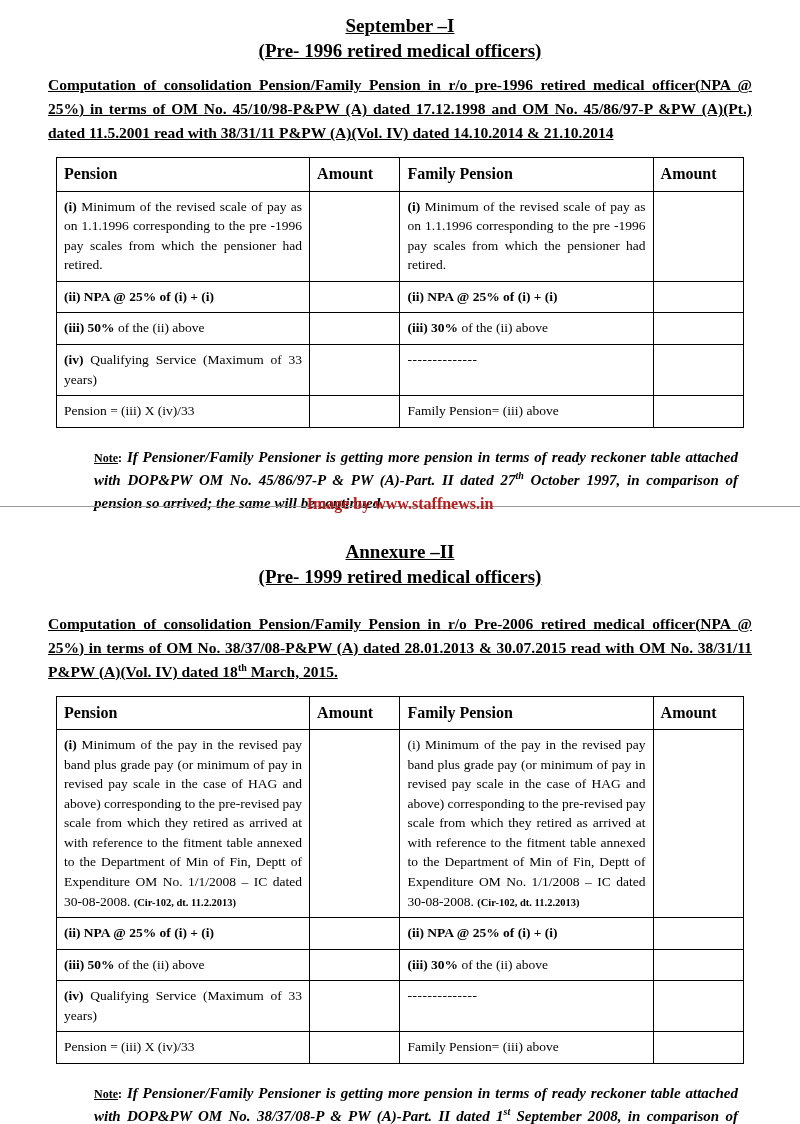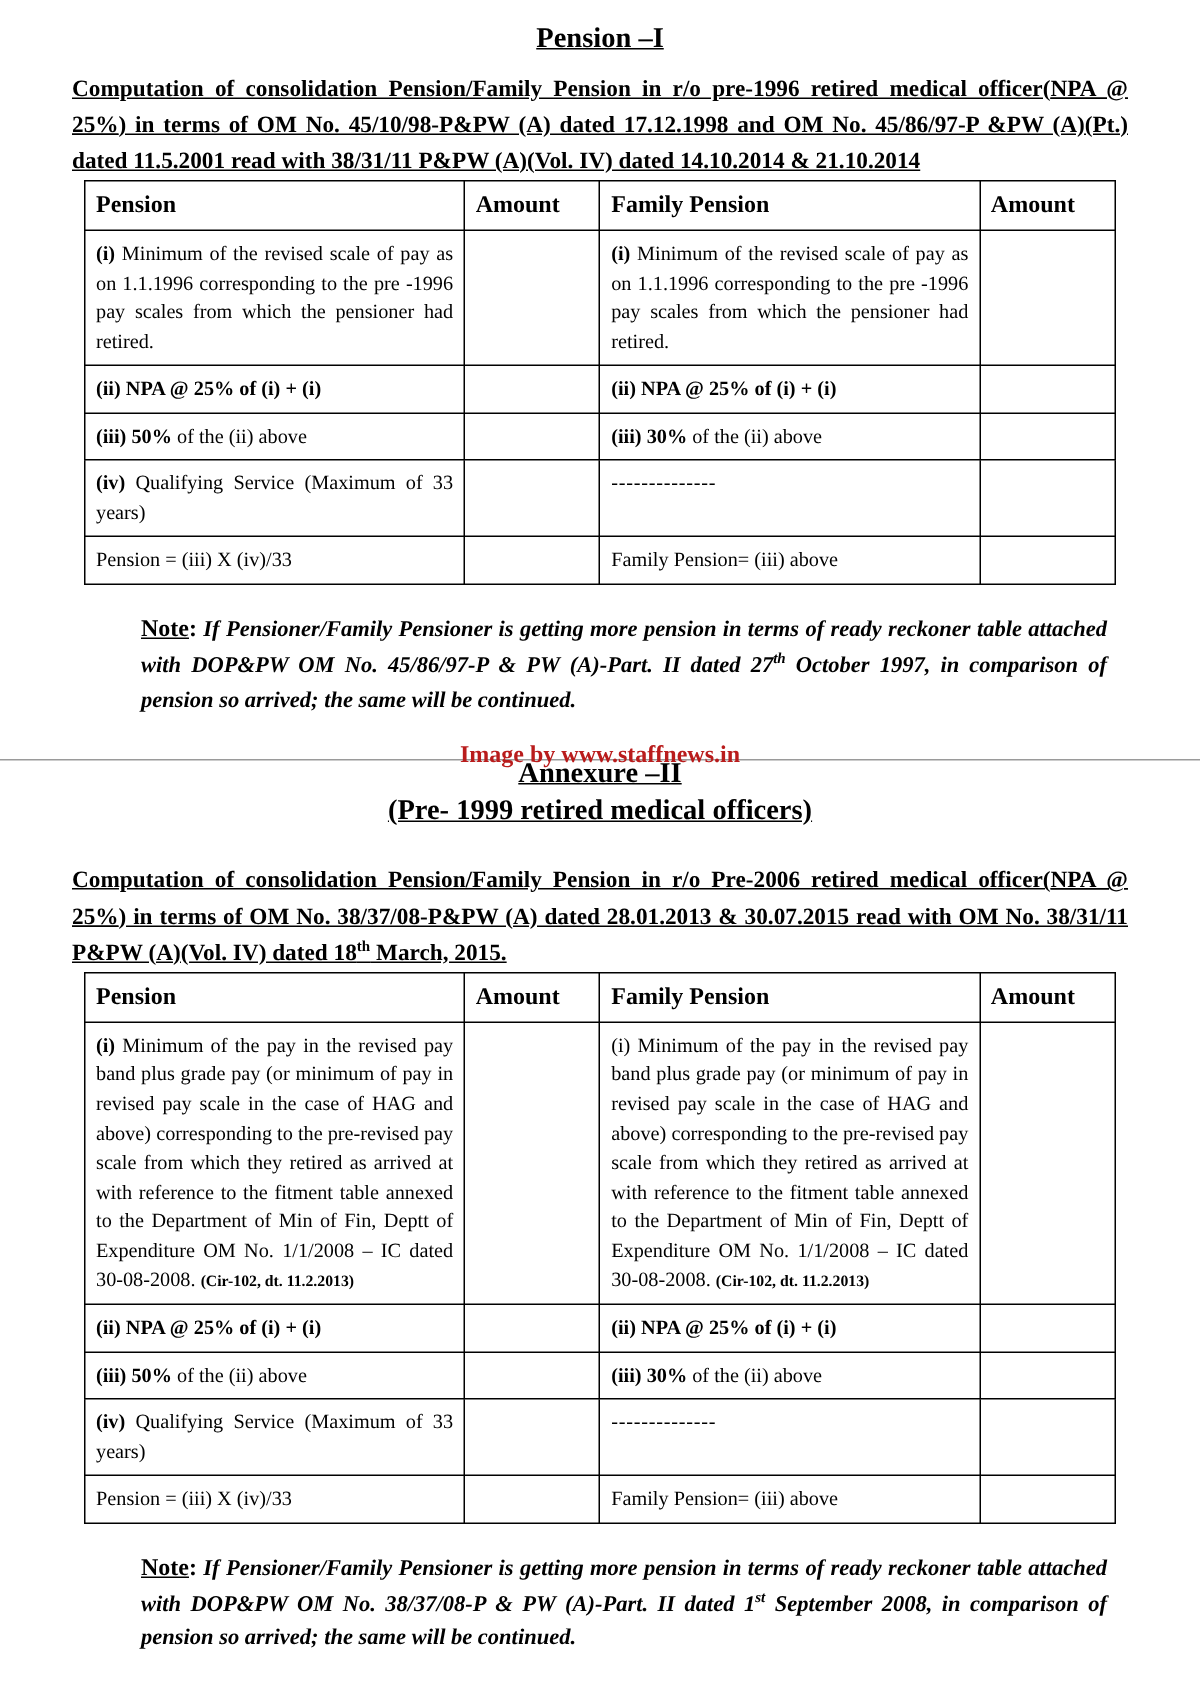--- a/index.html
+++ b/index.html
@@ -138,7 +138,7 @@
 <div class="page">
 
   <div>
-    <div class="annex-title">Pension –I</div>
+    <div class="annex-title">September –I</div>
 
     <p class="intro">
       <span>Computation of consolidation Pension/Family Pension in r/o pre-1996 retired medical officer(</span><span class="ul">NPA @ 25%</span><span>) in terms of   OM No. 45/10/98-P&amp;PW (A) dated 17.12.1998 and OM No. 45/86/97-P &amp;PW (A)(Pt.) dated 11.5.2001 read with 38/31/11 P&amp;PW (A)(Vol. IV) dated 14.10.2014 &amp; 21.10.2014</span>

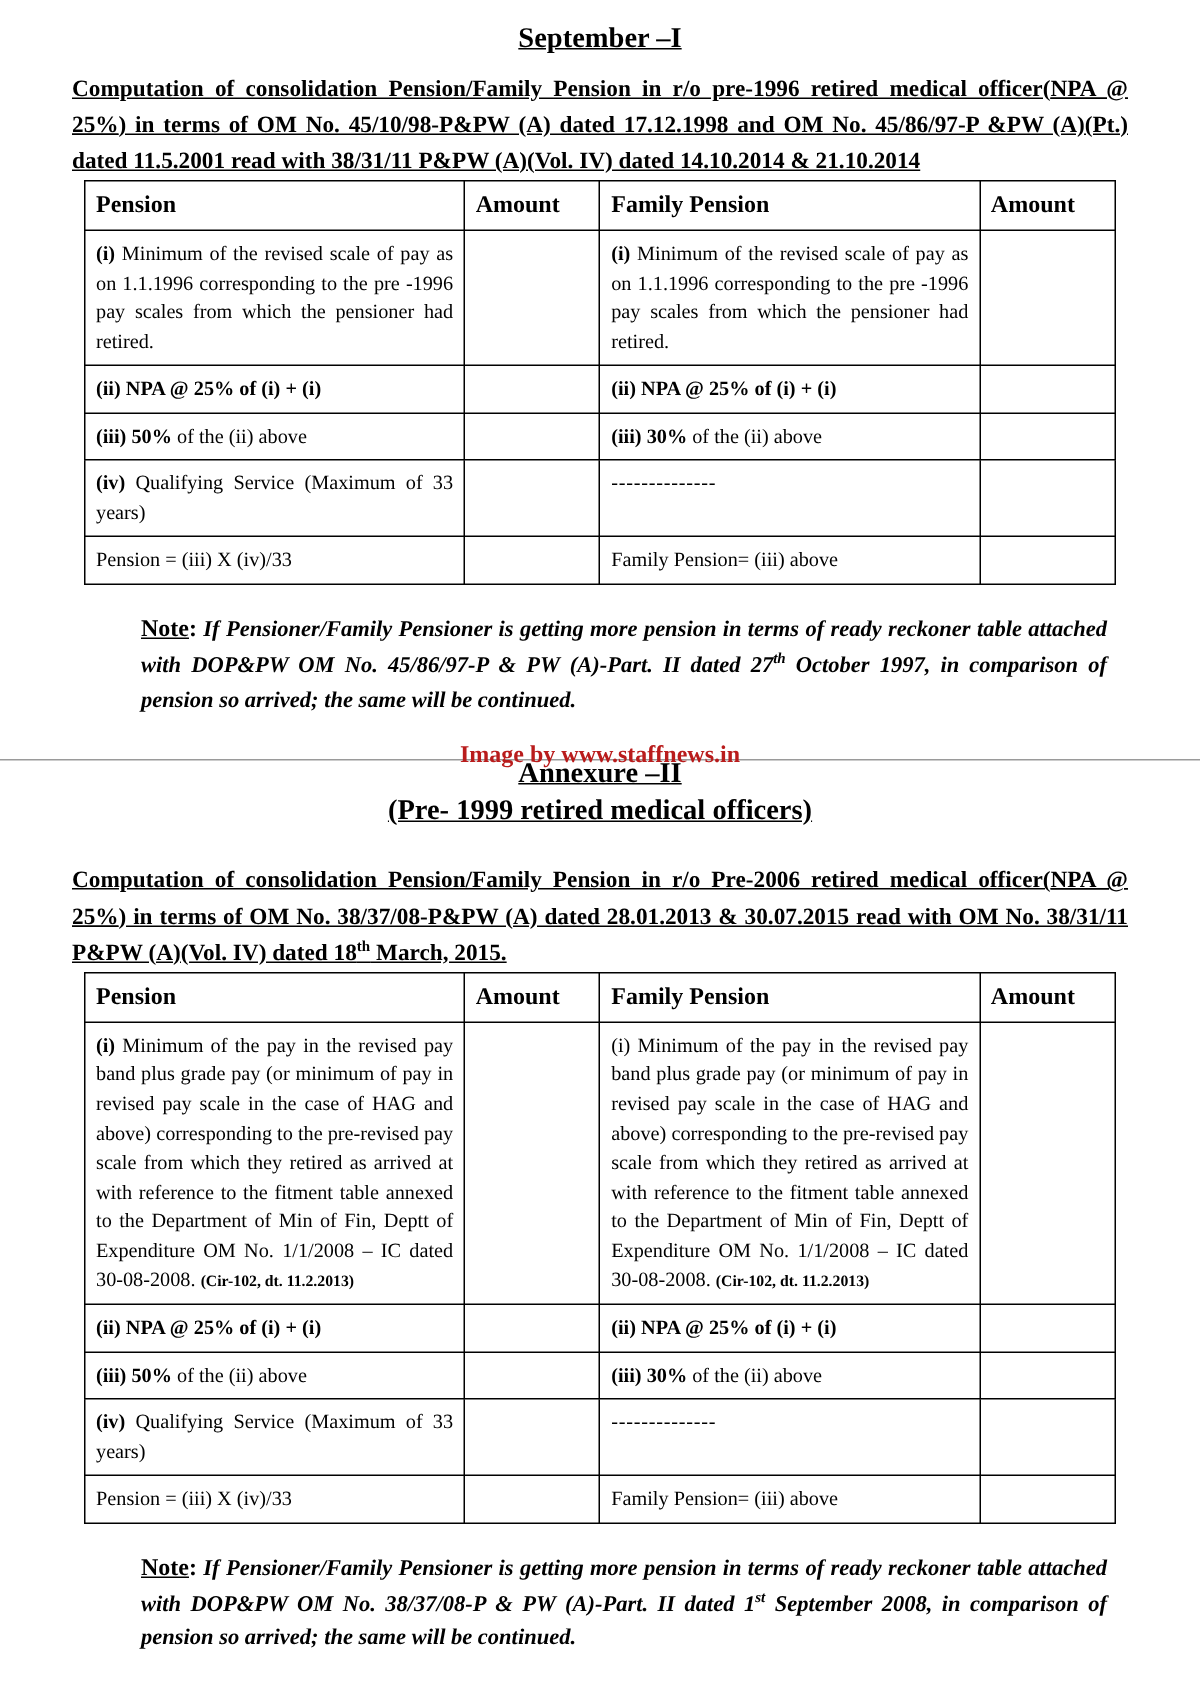--- a/index.html
+++ b/index.html
@@ -139,6 +139,7 @@
 
   <div>
     <div class="annex-title">September –I</div>
+    <div class="annex-sub">(Pre- 1996 retired medical officers)</div>
 
     <p class="intro">
       <span>Computation of consolidation Pension/Family Pension in r/o pre-1996 retired medical officer(</span><span class="ul">NPA @ 25%</span><span>) in terms of   OM No. 45/10/98-P&amp;PW (A) dated 17.12.1998 and OM No. 45/86/97-P &amp;PW (A)(Pt.) dated 11.5.2001 read with 38/31/11 P&amp;PW (A)(Vol. IV) dated 14.10.2014 &amp; 21.10.2014</span>

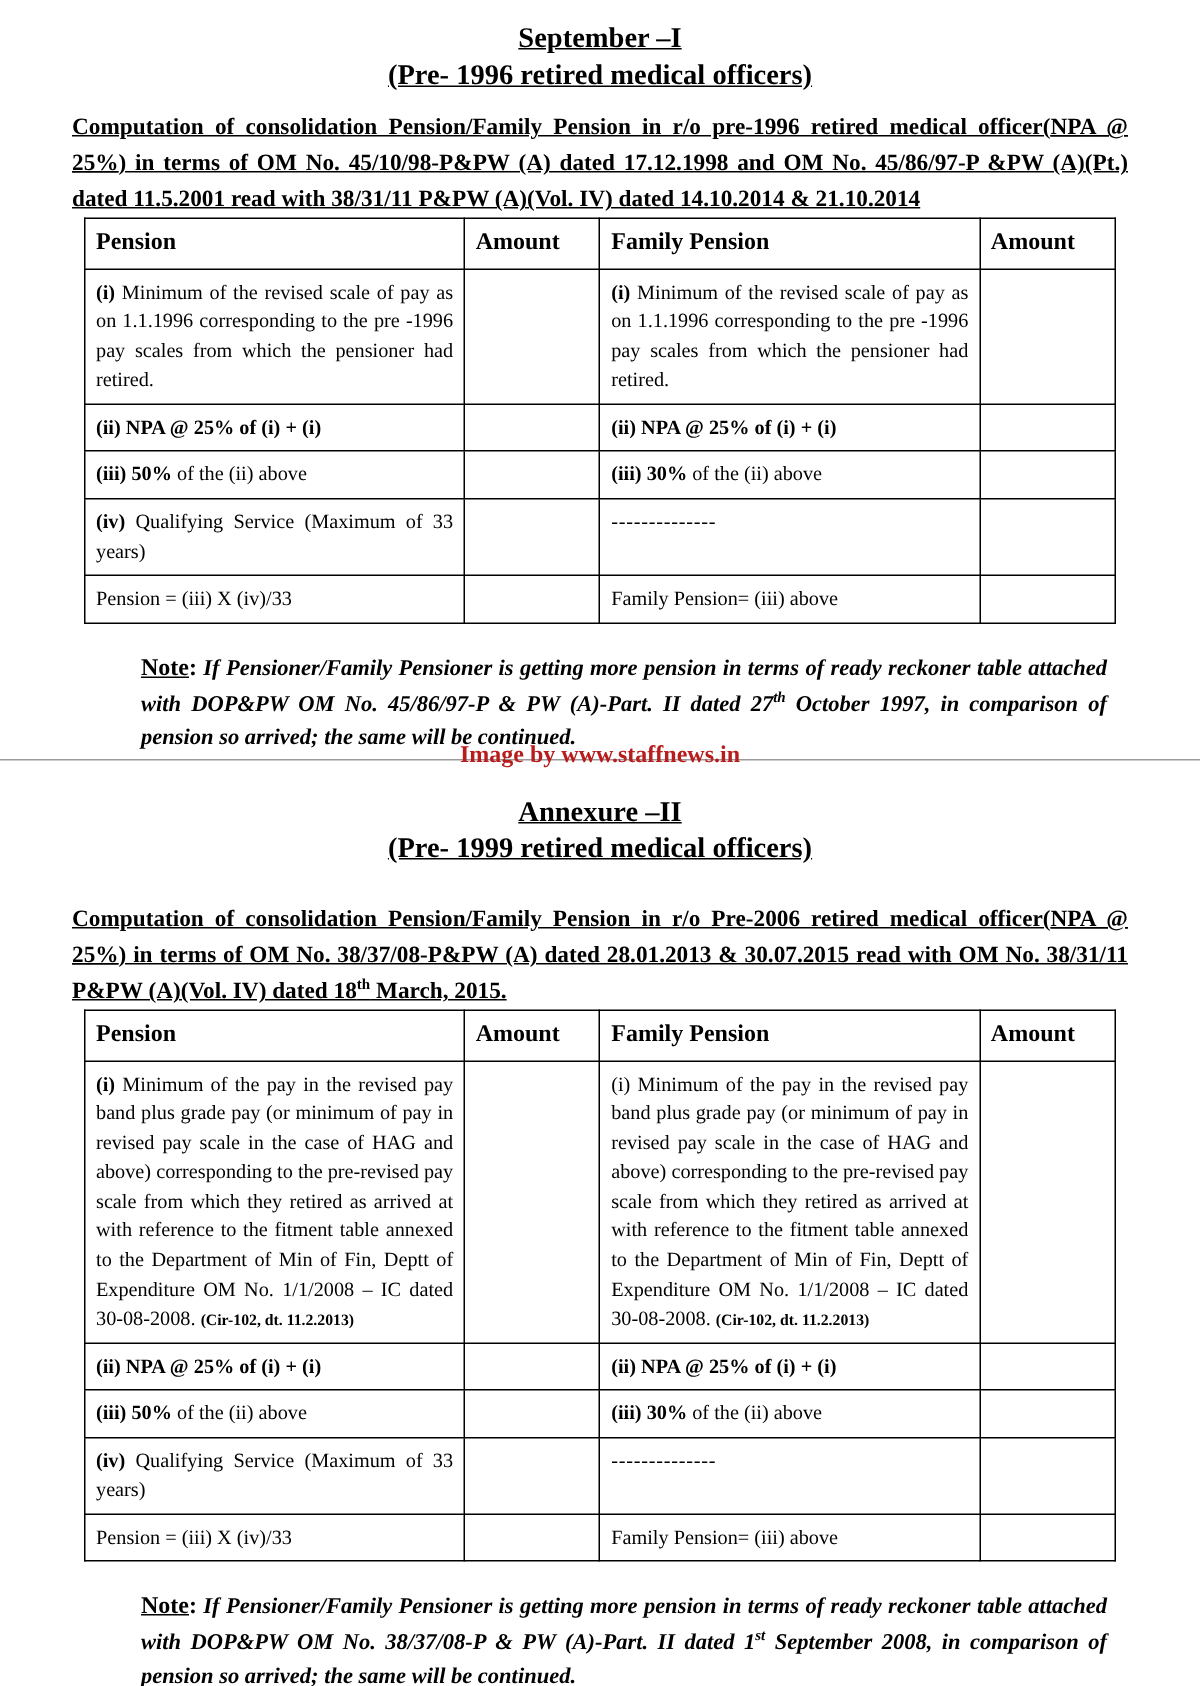--- a/index.html
+++ b/index.html
@@ -51,7 +51,7 @@
   table.pen {
     border-collapse: collapse;
     width: 688px;
-    margin: 0 auto 0 auto;
+    margin: 12px auto 0 auto;
     table-layout: fixed;
   }
   table.pen td, table.pen th {

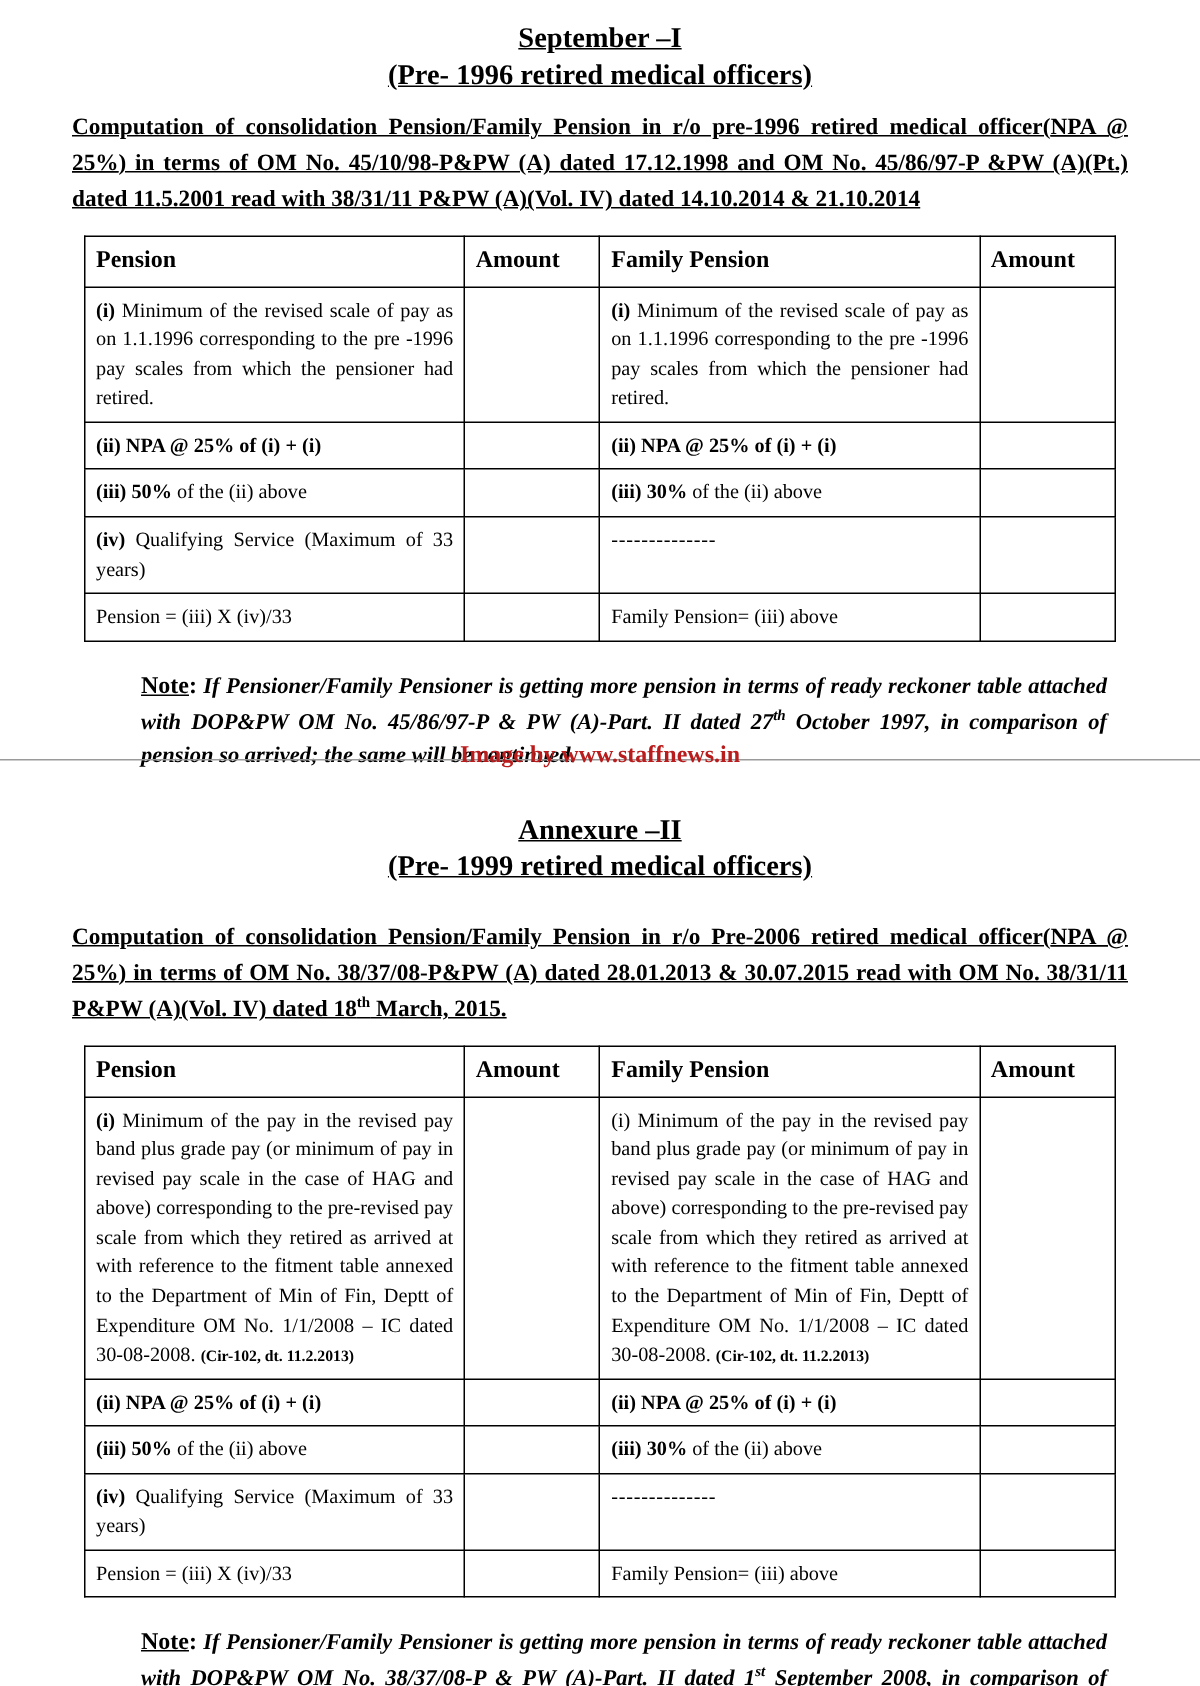--- a/index.html
+++ b/index.html
@@ -101,7 +101,7 @@
     font-style: normal;
     font-weight: bold;
     text-decoration: underline;
-    font-size: 16px;
+    font-size: 12px;
   }
   .note sup { font-size: 10px; vertical-align: super; }
 

